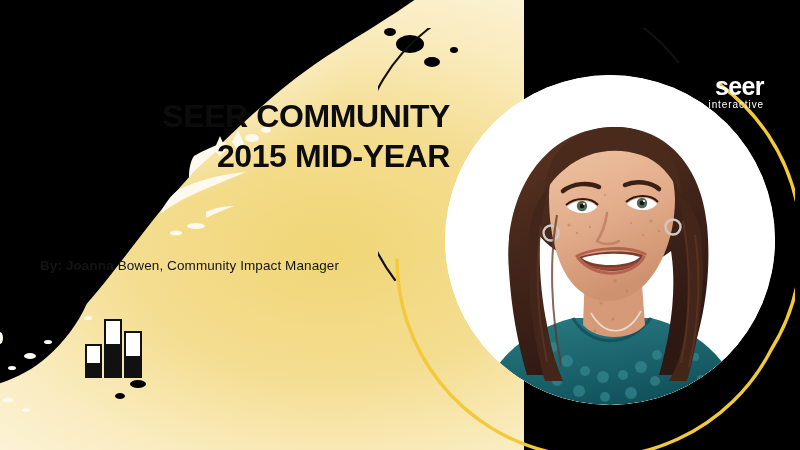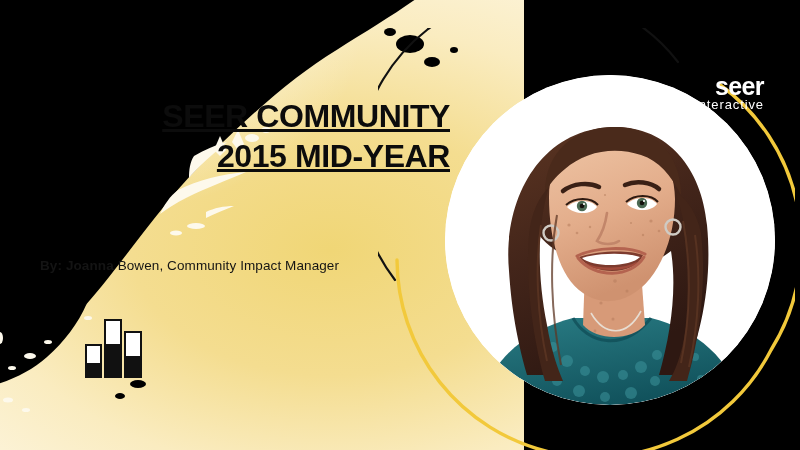--- a/index.html
+++ b/index.html
@@ -51,7 +51,6 @@
     white-space:nowrap;
     text-align:right;
     padding-right:8px;
-    text-decoration:underline;
   }
 
   .byline{

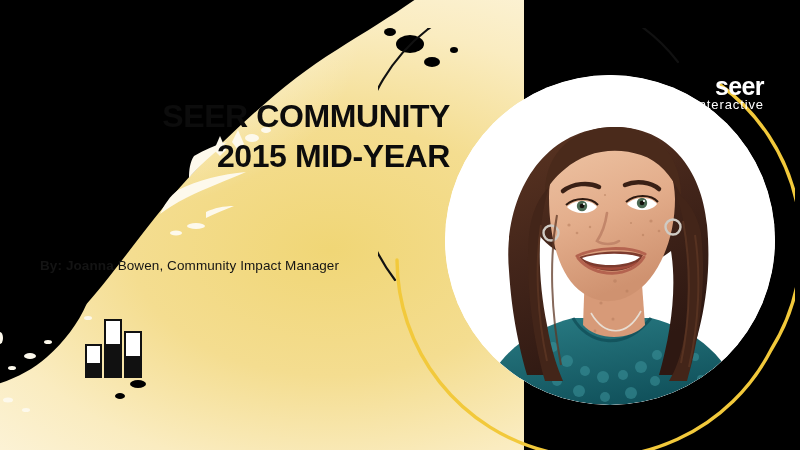--- a/index.html
+++ b/index.html
@@ -83,7 +83,7 @@
     letter-spacing:-.6px; line-height:24px;
   }
   .logo-sub{
-    font-size:13px; color:#ffffff; letter-spacing:.9px;
+    font-size:10px; color:#ffffff; letter-spacing:.9px;
     line-height:14px; font-weight:400;
   }
 

